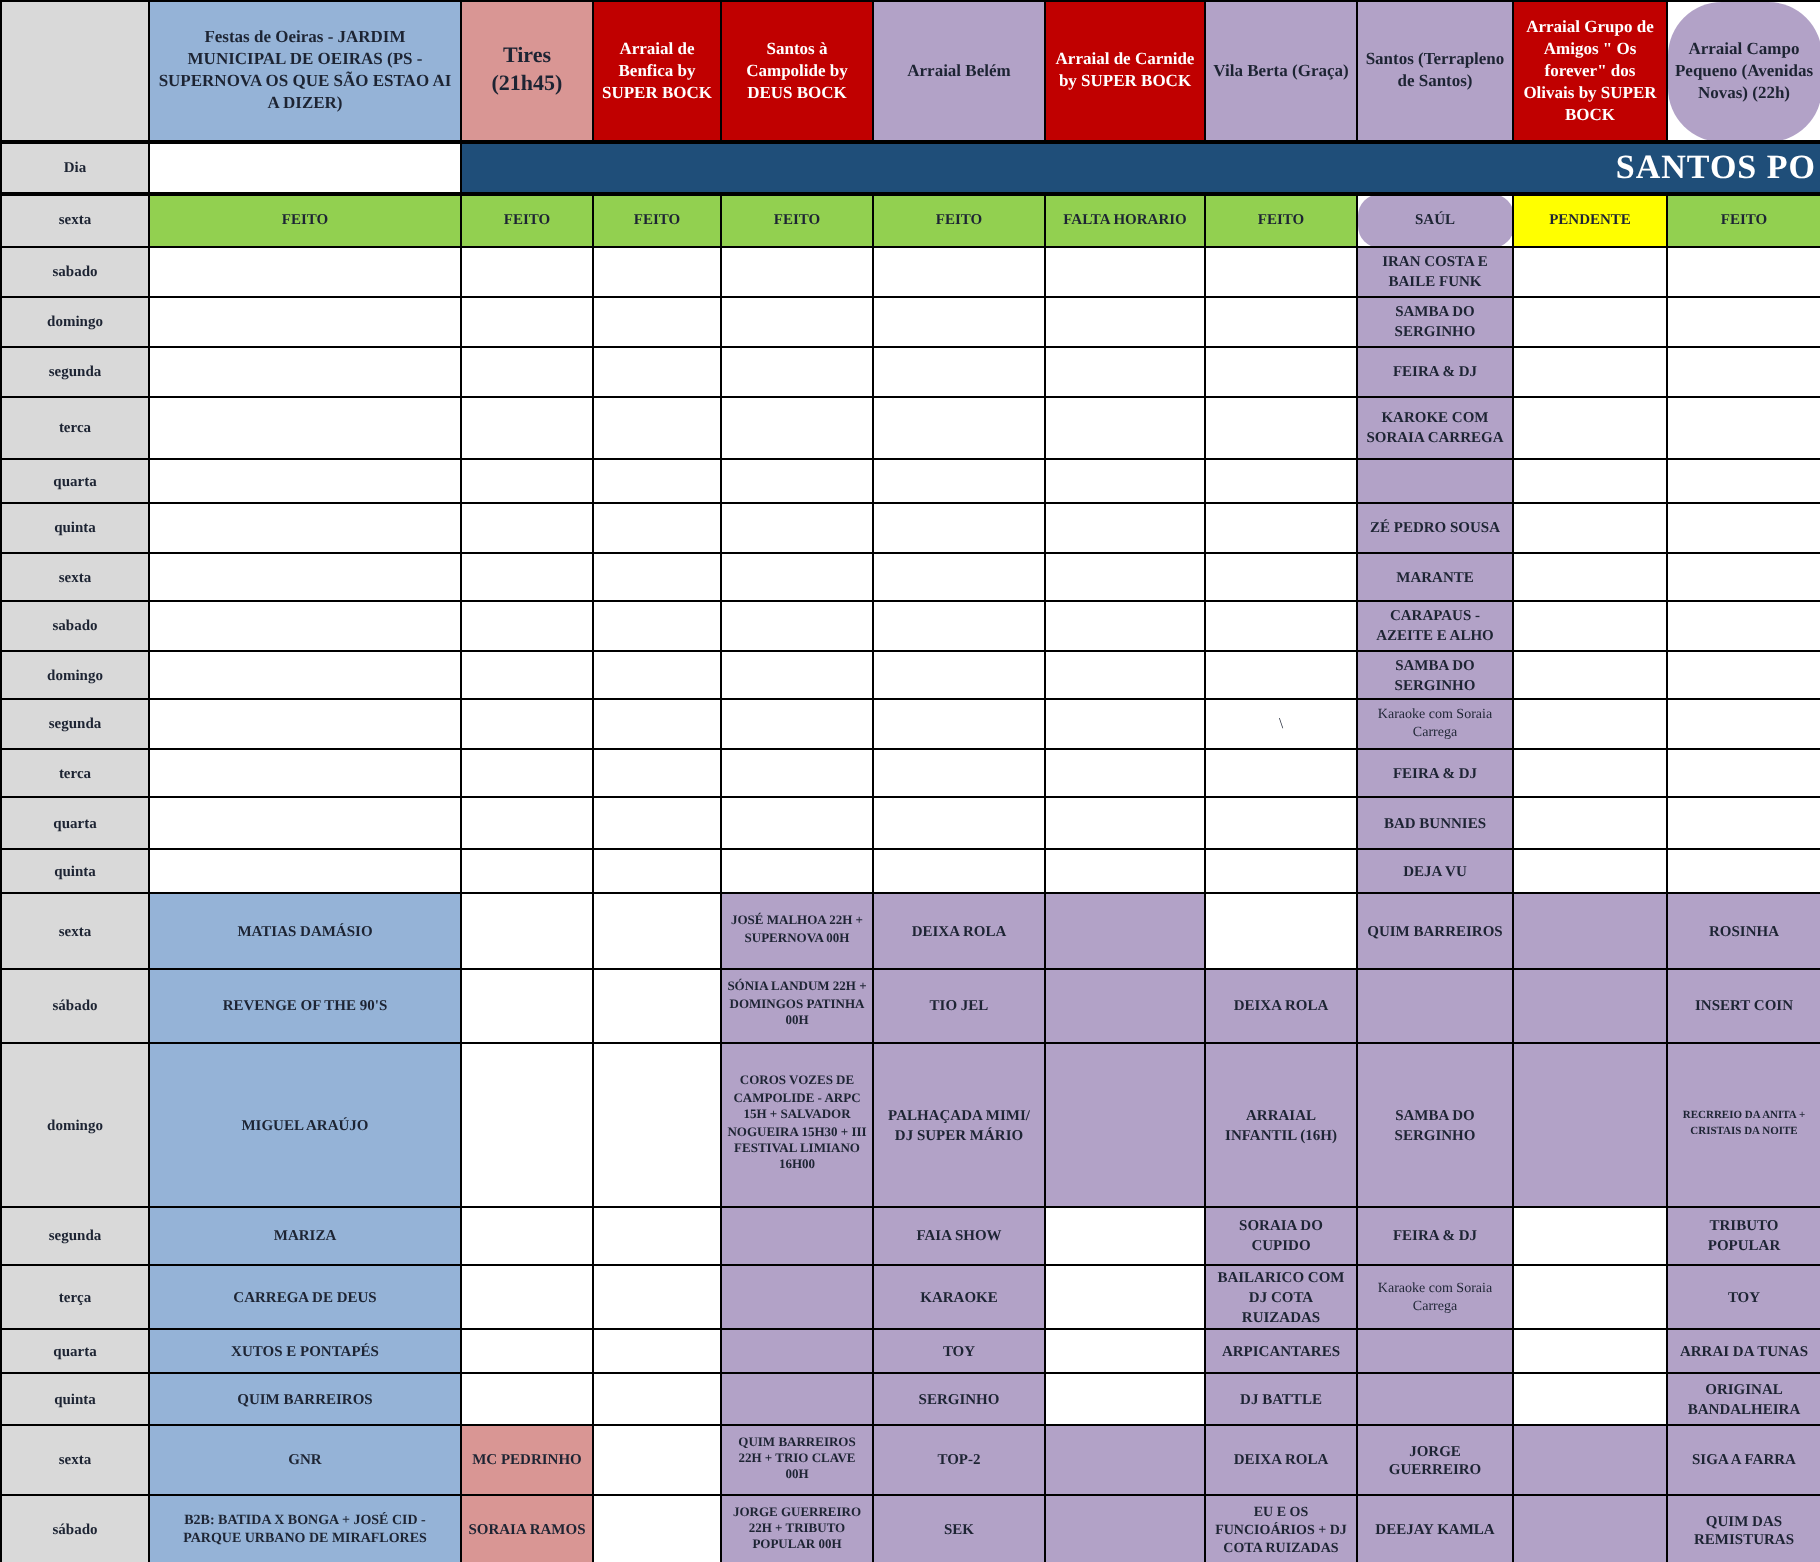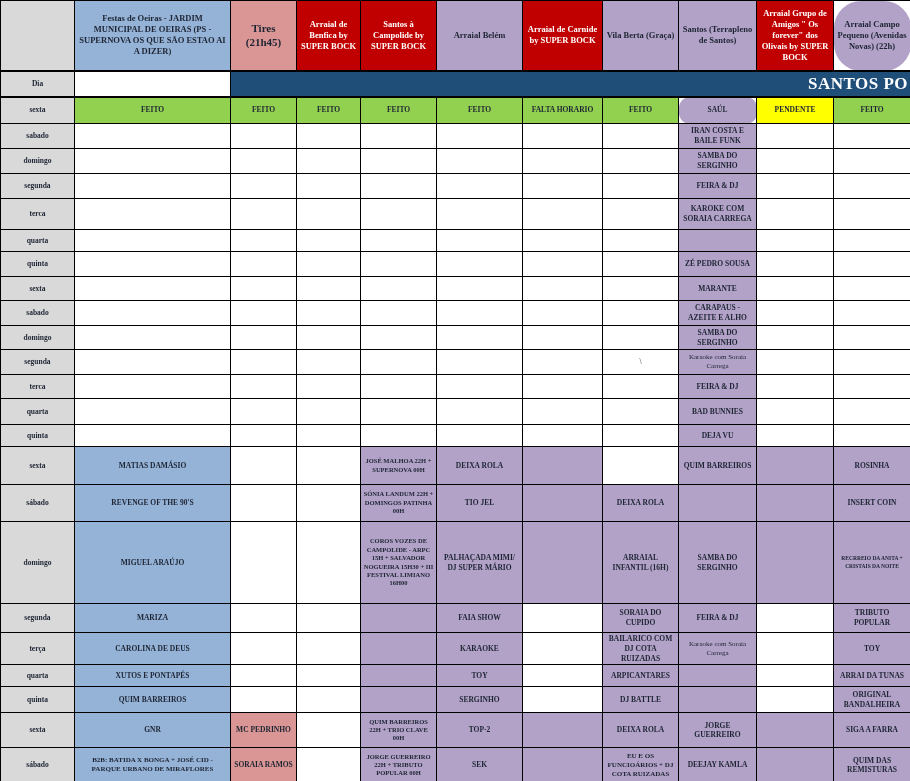--- a/index.html
+++ b/index.html
@@ -47,7 +47,7 @@
           <td style="background: rgb(149, 179, 215); color: rgb(29, 36, 51);">Festas de Oeiras - JARDIM MUNICIPAL DE OEIRAS (PS - SUPERNOVA OS QUE SÃO ESTAO AI A DIZER)</td>
           <td style="background: rgb(217, 150, 148); color: rgb(29, 36, 51); font-size: 11px;">Tires (21h45)</td>
           <td style="background: rgb(192, 0, 0); color: rgb(255, 255, 255);">Arraial de Benfica by SUPER BOCK</td>
-          <td style="background: rgb(192, 0, 0); color: rgb(255, 255, 255);">Santos à Campolide by SUPER BOCK</td>
+          <td style="background: rgb(192, 0, 0); color: rgb(255, 255, 255);">Santos à Campolide by DEUS BOCK</td>
           <td style="background: rgb(178, 162, 199); color: rgb(29, 36, 51);">Arraial Belém</td>
           <td style="background: rgb(192, 0, 0); color: rgb(255, 255, 255);">Arraial de Carnide by SUPER BOCK</td>
           <td style="background: rgb(178, 162, 199); color: rgb(29, 36, 51); margin-top: 48px;">Vila Berta (Graça)</td>

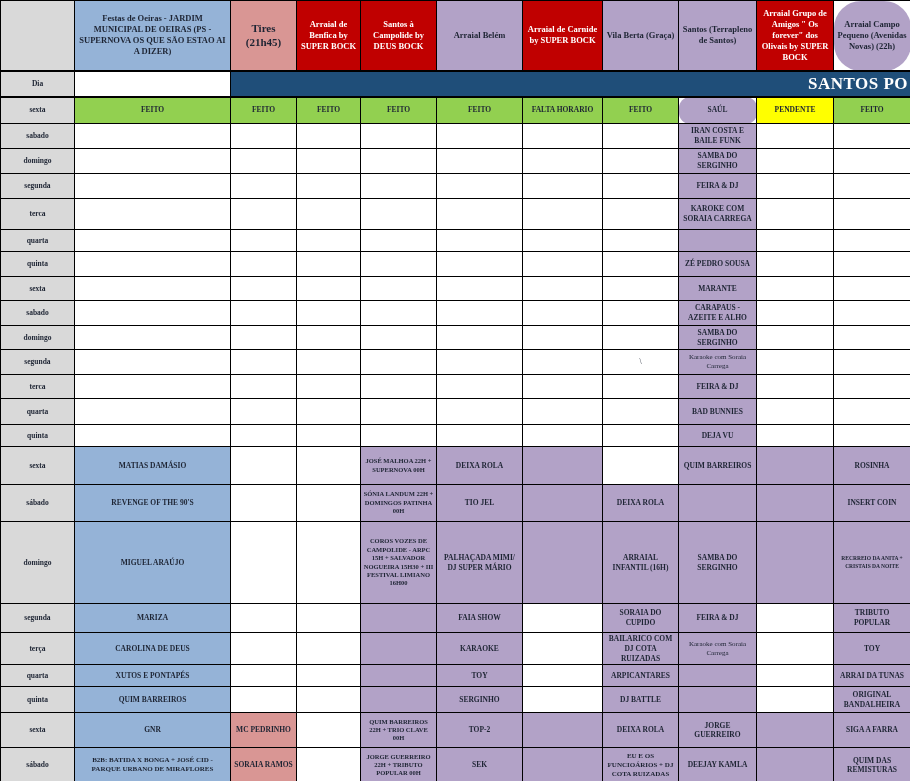--- a/index.html
+++ b/index.html
@@ -298,7 +298,7 @@
         </tr>
         <tr style="height: 31px;">
           <td class="daycell">terça</td>
-          <td style="background: rgb(149, 179, 215);">CAROLINA DE DEUS</td>
+          <td style="background: rgb(149, 179, 215);">CARREGA DE DEUS</td>
           <td style="background: rgb(255, 255, 255);"></td>
           <td style="background: rgb(255, 255, 255);"></td>
           <td style="background: rgb(178, 162, 199);"></td>

